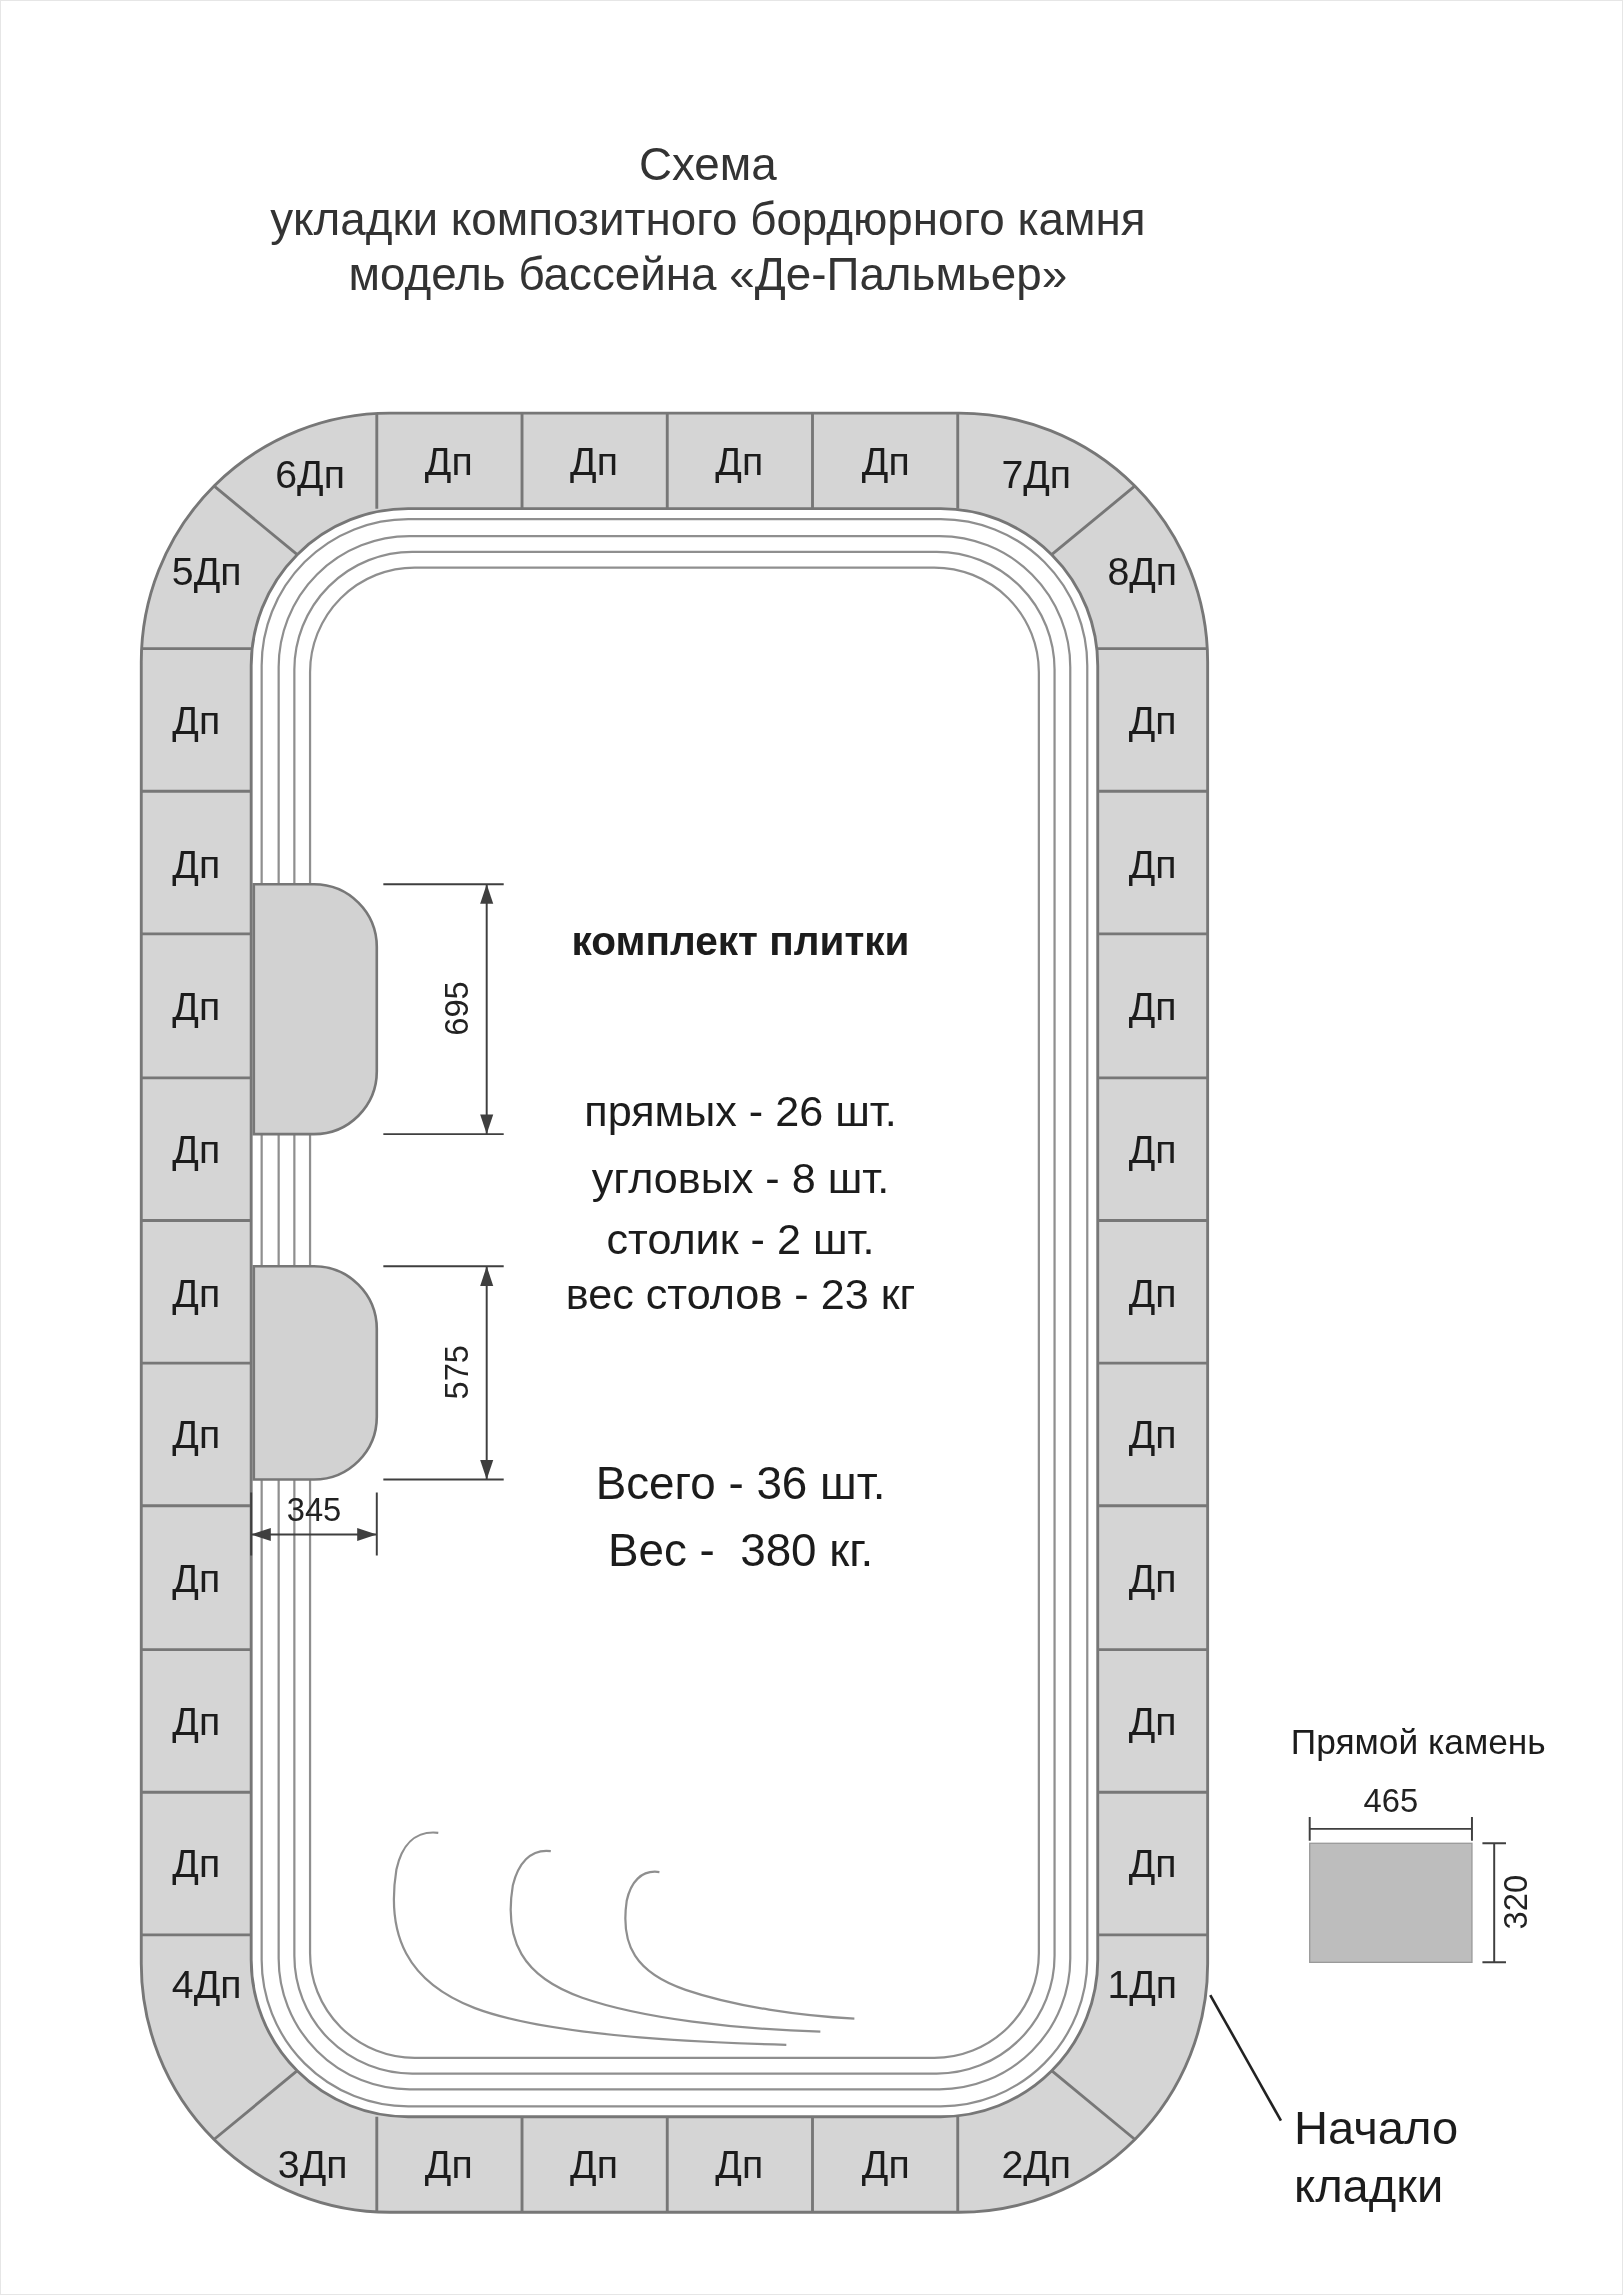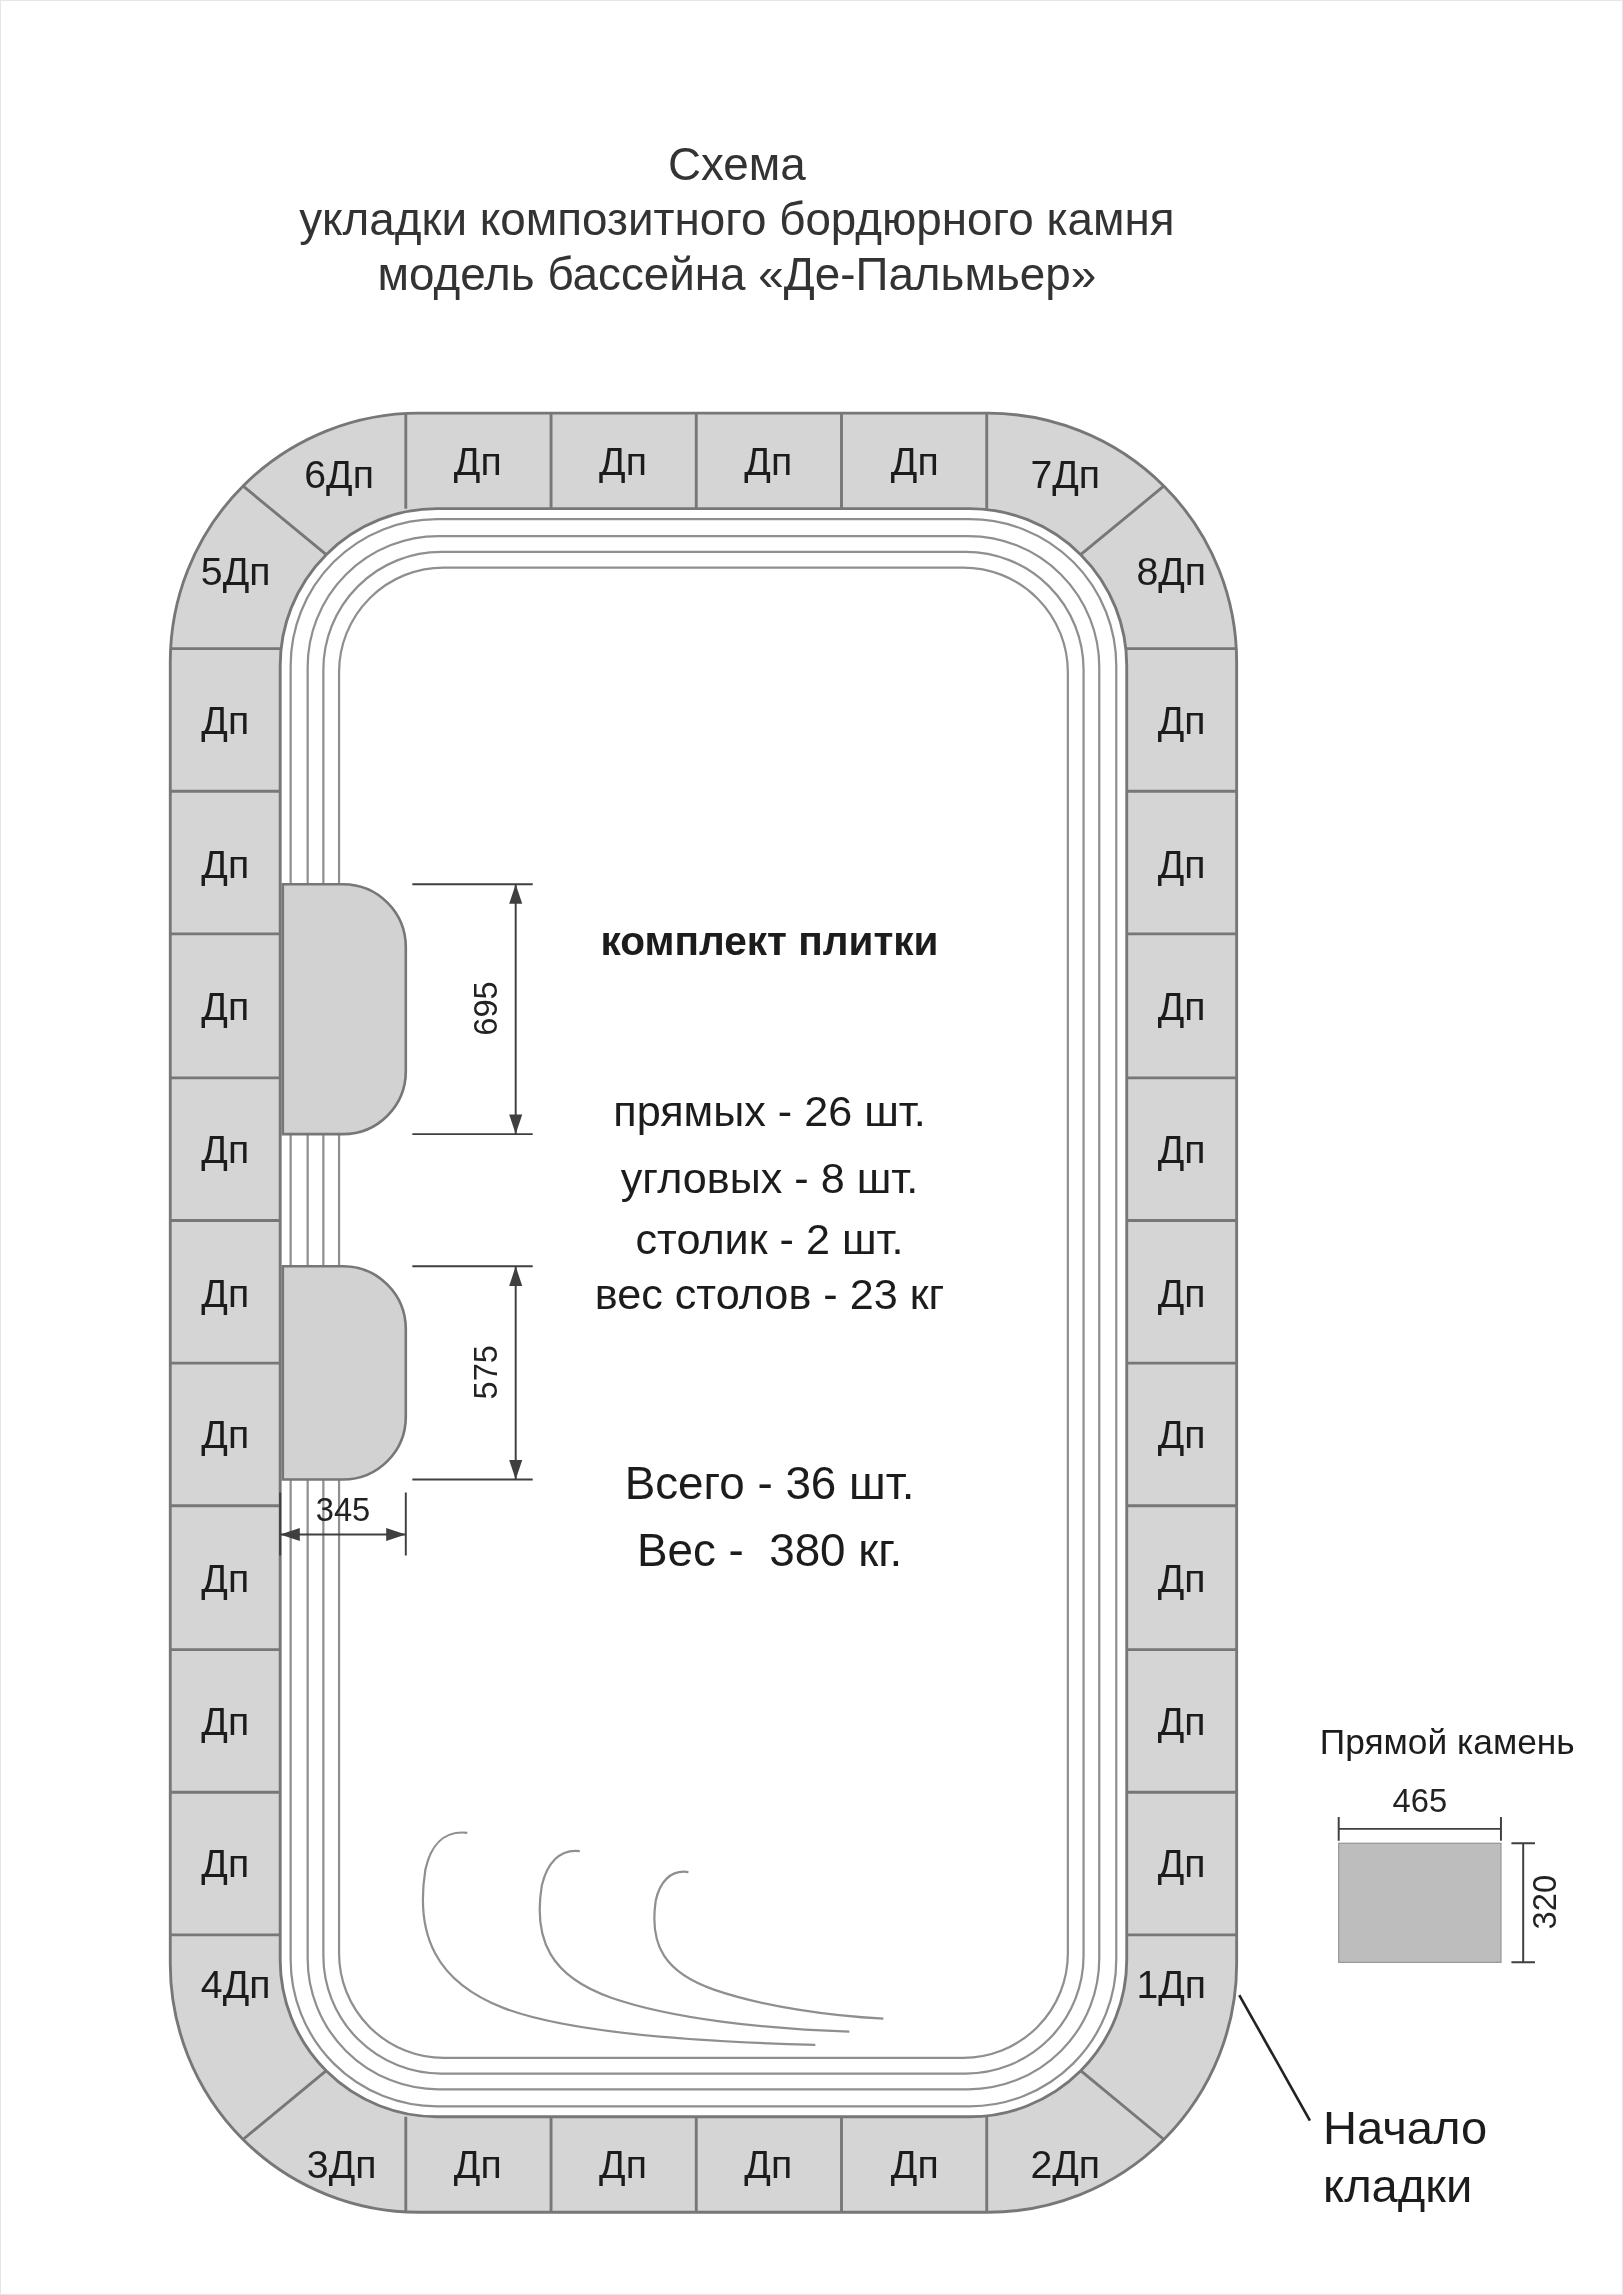--- a/index.html
+++ b/index.html
@@ -9,7 +9,7 @@
   }
   .page {
     position: absolute; inset: 0; box-sizing: border-box;
-    border: 0.7px solid #e6e6e6; background: #ffffff; padding-left: 29px;
+    border: 0.7px solid #e6e6e6; background: #ffffff;
   }
   svg { display: block; }
   text { fill: #1c1c1c; font-family: "Liberation Sans", "DejaVu Sans", sans-serif; }

